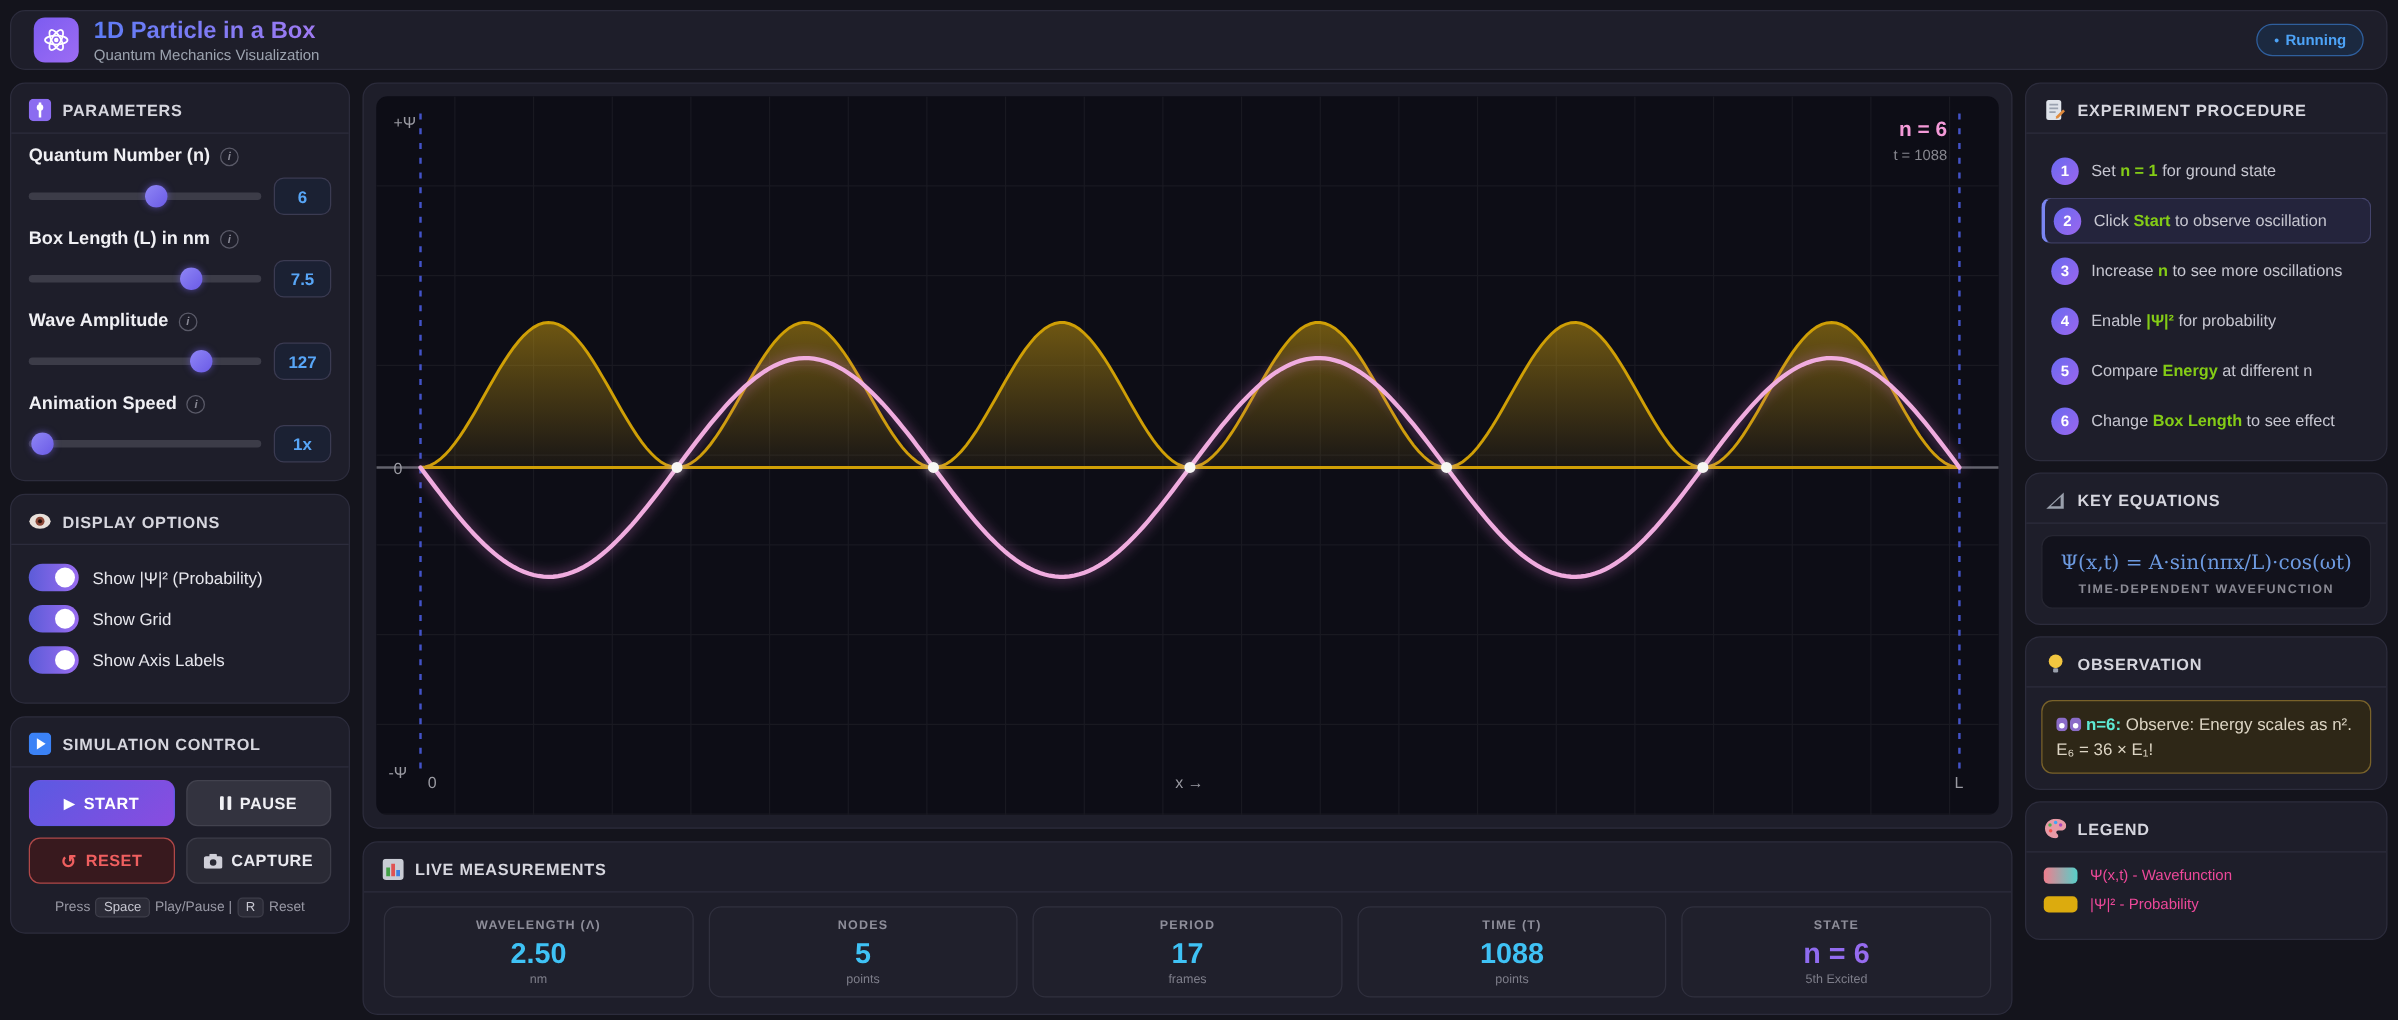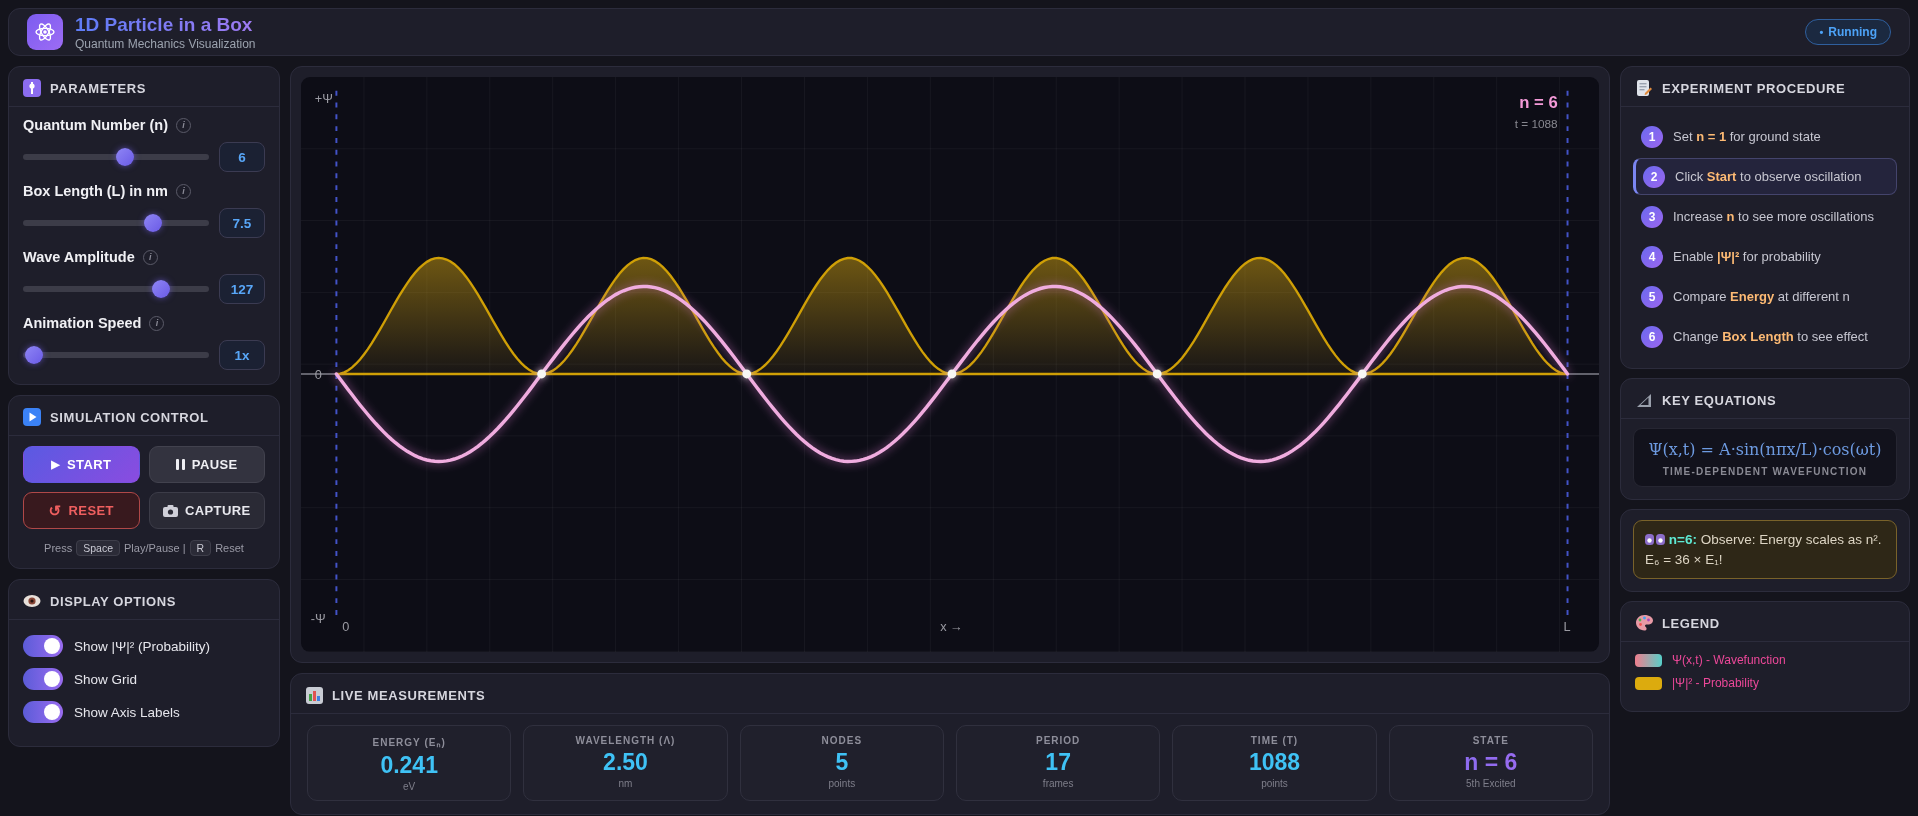--- a/index.html
+++ b/index.html
@@ -94,7 +94,7 @@
     background:linear-gradient(135deg,#6a6af0,#9b66ee); color:#fff; font-size:12px; font-weight:bold;
     display:flex; align-items:center; justify-content:center; }
   .step-text { font-size:13px; color:#c6c6d0; line-height:1.4; padding-top:3px; }
-  .step-text b { color:#fdba74; }
+  .step-text b { color:#84cc16; }
 
   
   .eq-card { background:#12121c; border:1px solid #262632; border-radius:9px; text-align:center;

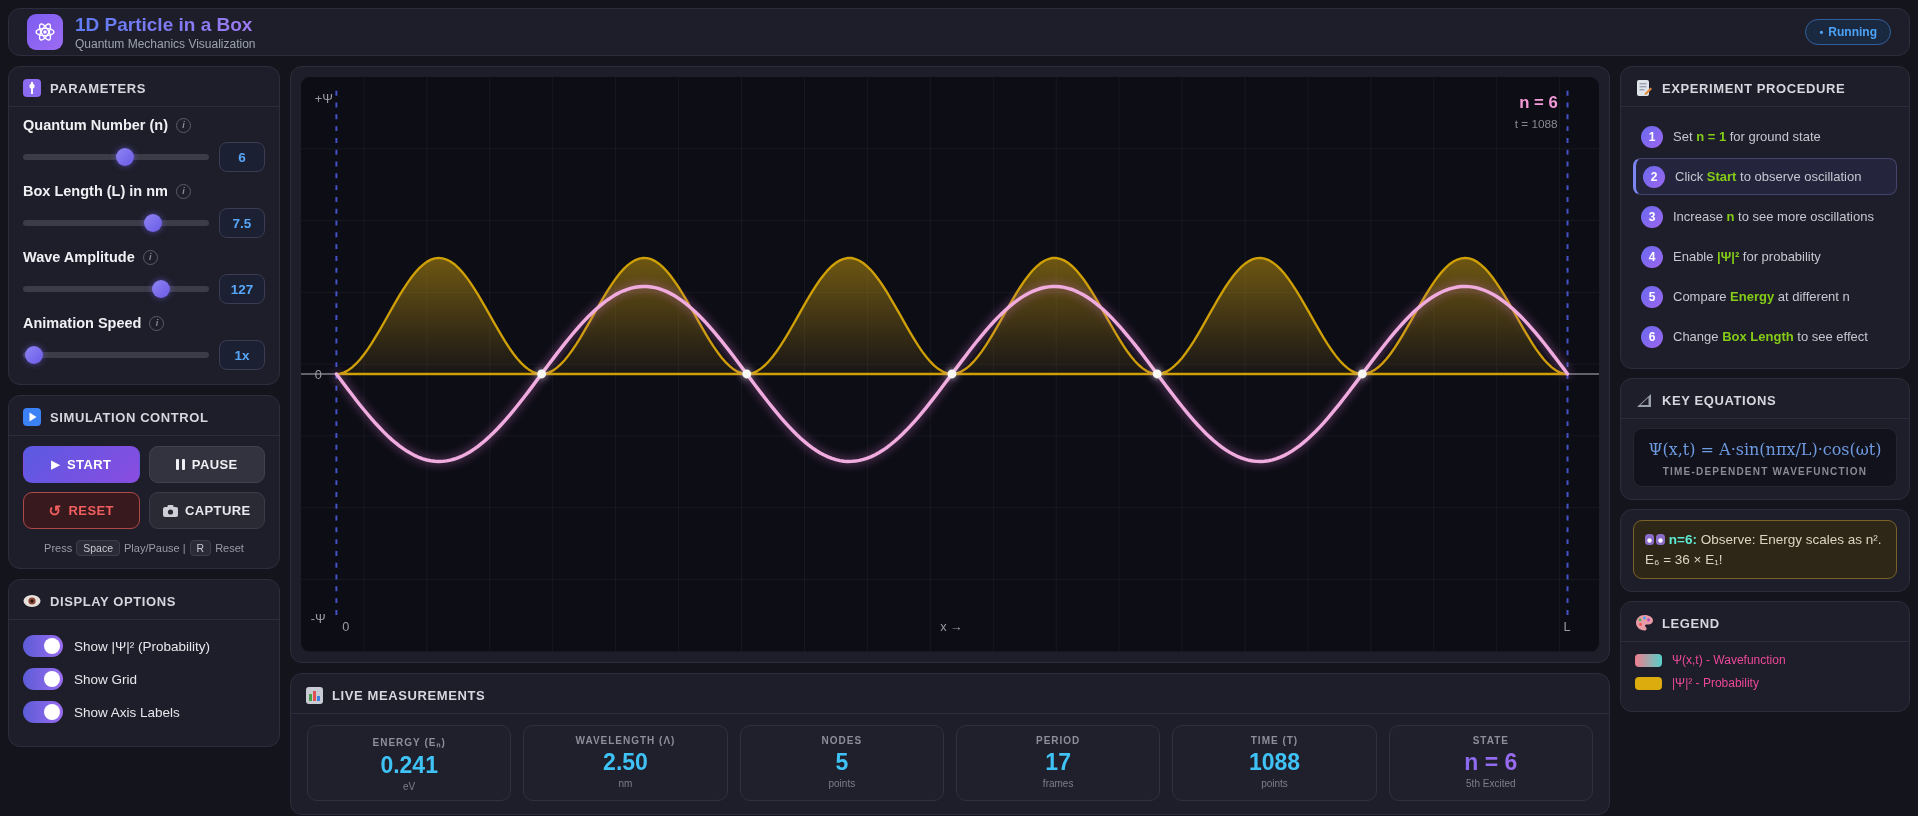--- a/index.html
+++ b/index.html
@@ -431,6 +431,15 @@
     </div>
 
     <div class="panel">
+      <div class="sec-head">
+        <span class="mini-ic">
+          <svg width="13" height="17" viewBox="0 0 13 17">
+              <circle cx="6.5" cy="6" r="5.5" fill="#f2c640"></circle>
+              <rect x="4.5" y="11.5" width="4" height="3.5" rx="1" fill="#9aa0ac"></rect>
+            </svg>
+        </span>
+        <span class="sec-title">OBSERVATION</span>
+      </div>
       <div class="obs-card">
         <span class="mini-ic" style="width:20px;height:11px;vertical-align:-1px;">
           <svg width="20" height="11" viewBox="0 0 20 11">

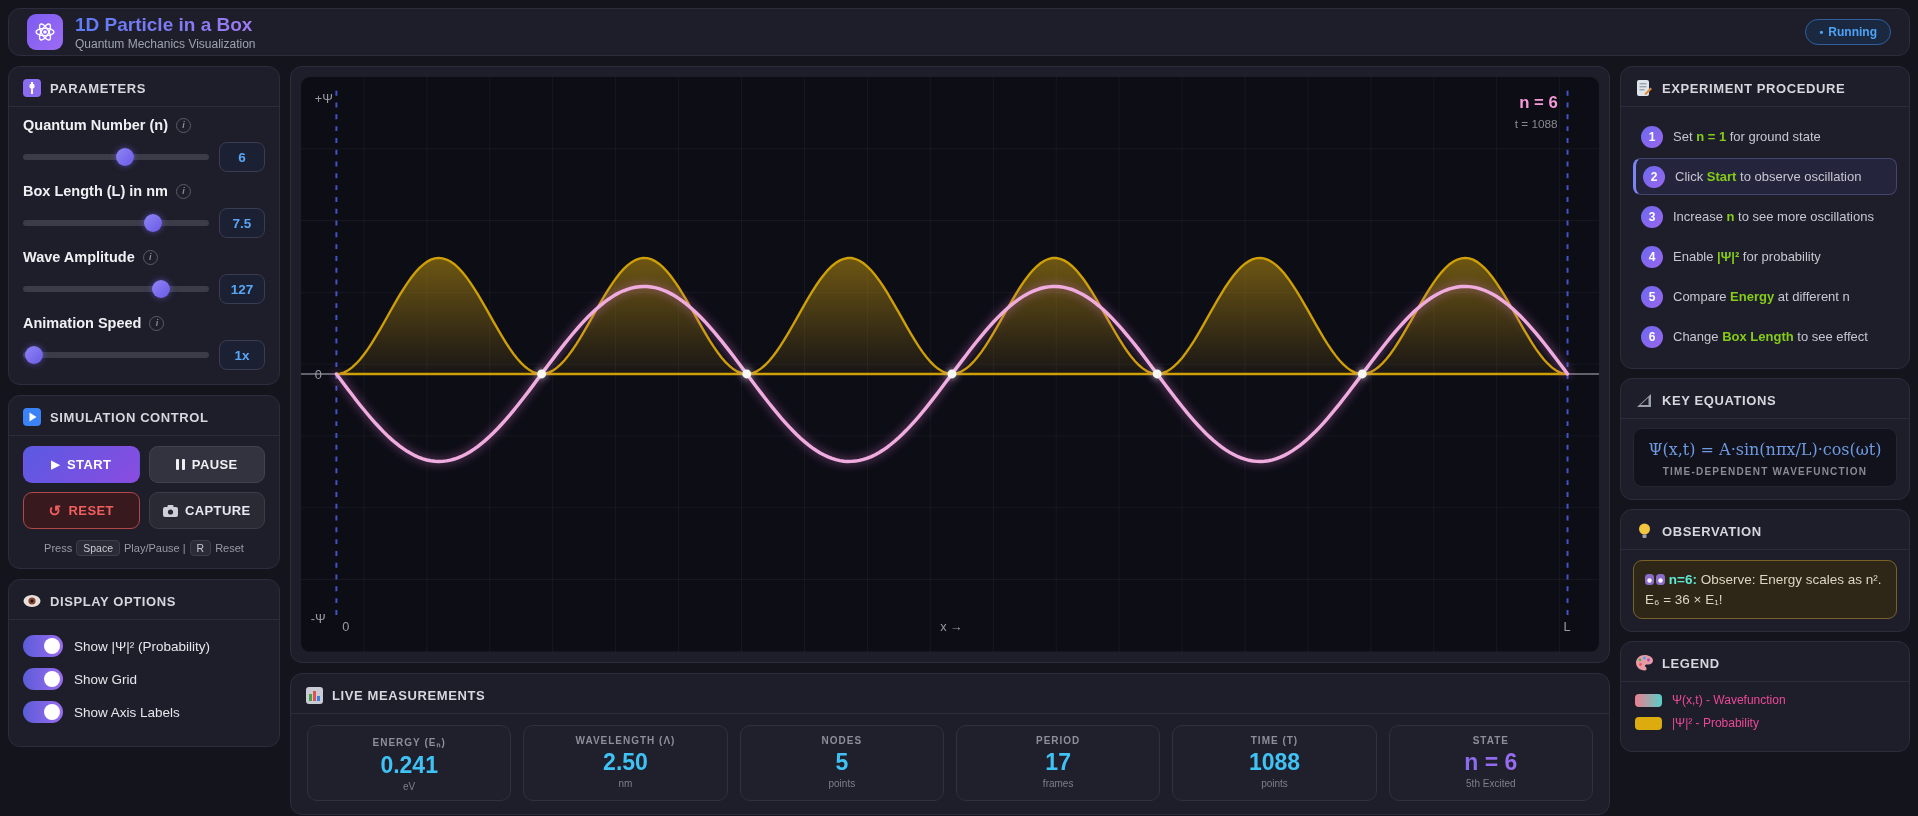--- a/index.html
+++ b/index.html
@@ -203,6 +203,39 @@
               </div>
             <div class="value-box">1x</div>
           </div>
+        </div>
+      </div>
+    </div>
+
+    <div class="panel">
+      <div class="sec-head">
+        <span class="mini-ic">
+          <svg width="18" height="14" viewBox="0 0 18 14">
+              <ellipse cx="9" cy="7" rx="8.5" ry="6" fill="#e8e0da"></ellipse>
+              <circle cx="9" cy="7" r="3.6" fill="#8a4636"></circle>
+              <circle cx="9" cy="7" r="1.6" fill="#27120d"></circle>
+            </svg>
+        </span>
+        <span class="sec-title">DISPLAY OPTIONS</span>
+      </div>
+      <div class="sec-body" style="padding-top:4px;">
+        <div class="toggle-row">
+          <div class="toggle">
+              <div class="knob"></div>
+            </div>
+          <span class="toggle-label">Show |Ψ|² (Probability)</span>
+        </div>
+        <div class="toggle-row">
+          <div class="toggle">
+              <div class="knob"></div>
+            </div>
+          <span class="toggle-label">Show Grid</span>
+        </div>
+        <div class="toggle-row">
+          <div class="toggle">
+              <div class="knob"></div>
+            </div>
+          <span class="toggle-label">Show Axis Labels</span>
         </div>
       </div>
     </div>
@@ -247,39 +280,6 @@
         </div>
         <div class="kbd-hint">
           <span>Press</span><span class="kbd">Space</span><span>Play/Pause |</span><span class="kbd">R</span><span>Reset</span>
-        </div>
-      </div>
-    </div>
-
-    <div class="panel">
-      <div class="sec-head">
-        <span class="mini-ic">
-          <svg width="18" height="14" viewBox="0 0 18 14">
-              <ellipse cx="9" cy="7" rx="8.5" ry="6" fill="#e8e0da"></ellipse>
-              <circle cx="9" cy="7" r="3.6" fill="#8a4636"></circle>
-              <circle cx="9" cy="7" r="1.6" fill="#27120d"></circle>
-            </svg>
-        </span>
-        <span class="sec-title">DISPLAY OPTIONS</span>
-      </div>
-      <div class="sec-body" style="padding-top:4px;">
-        <div class="toggle-row">
-          <div class="toggle">
-              <div class="knob"></div>
-            </div>
-          <span class="toggle-label">Show |Ψ|² (Probability)</span>
-        </div>
-        <div class="toggle-row">
-          <div class="toggle">
-              <div class="knob"></div>
-            </div>
-          <span class="toggle-label">Show Grid</span>
-        </div>
-        <div class="toggle-row">
-          <div class="toggle">
-              <div class="knob"></div>
-            </div>
-          <span class="toggle-label">Show Axis Labels</span>
         </div>
       </div>
     </div>

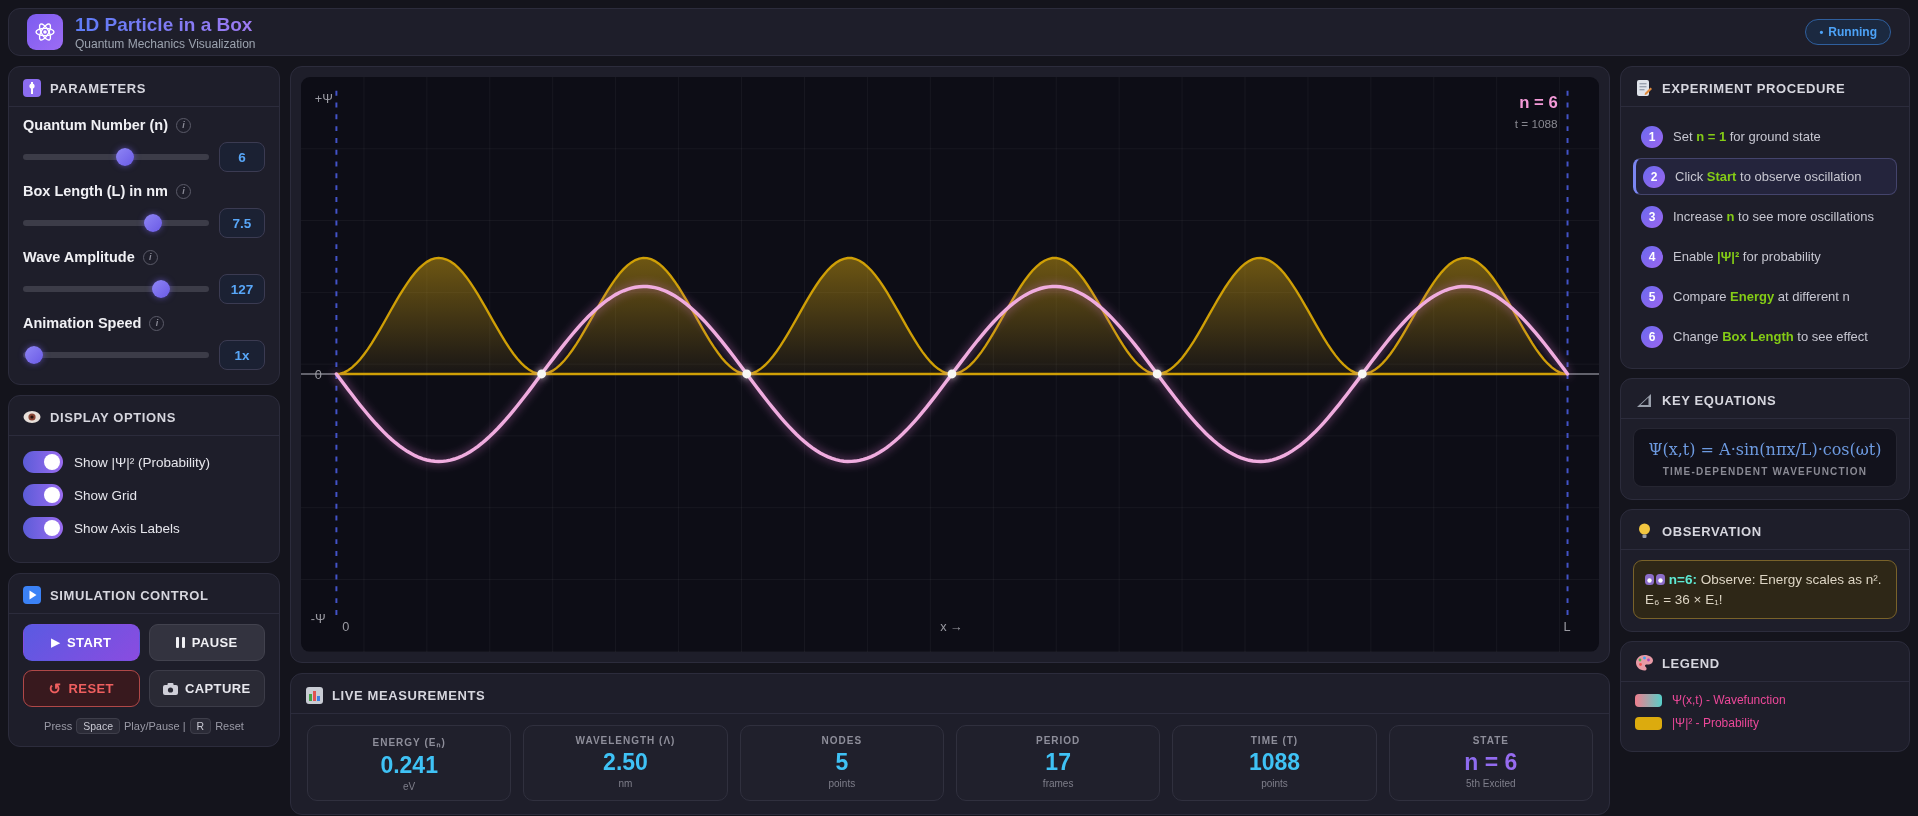--- a/index.html
+++ b/index.html
@@ -338,11 +338,6 @@
       </div>
       <div class="meas-cards">
         <div class="mcard">
-          <div class="lbl">ENERGY (Eₙ)</div>
-          <div class="val">0.241</div>
-          <div class="unit">eV</div>
-        </div>
-        <div class="mcard">
           <div class="lbl">WAVELENGTH (Λ)</div>
           <div class="val">2.50</div>
           <div class="unit">nm</div>

